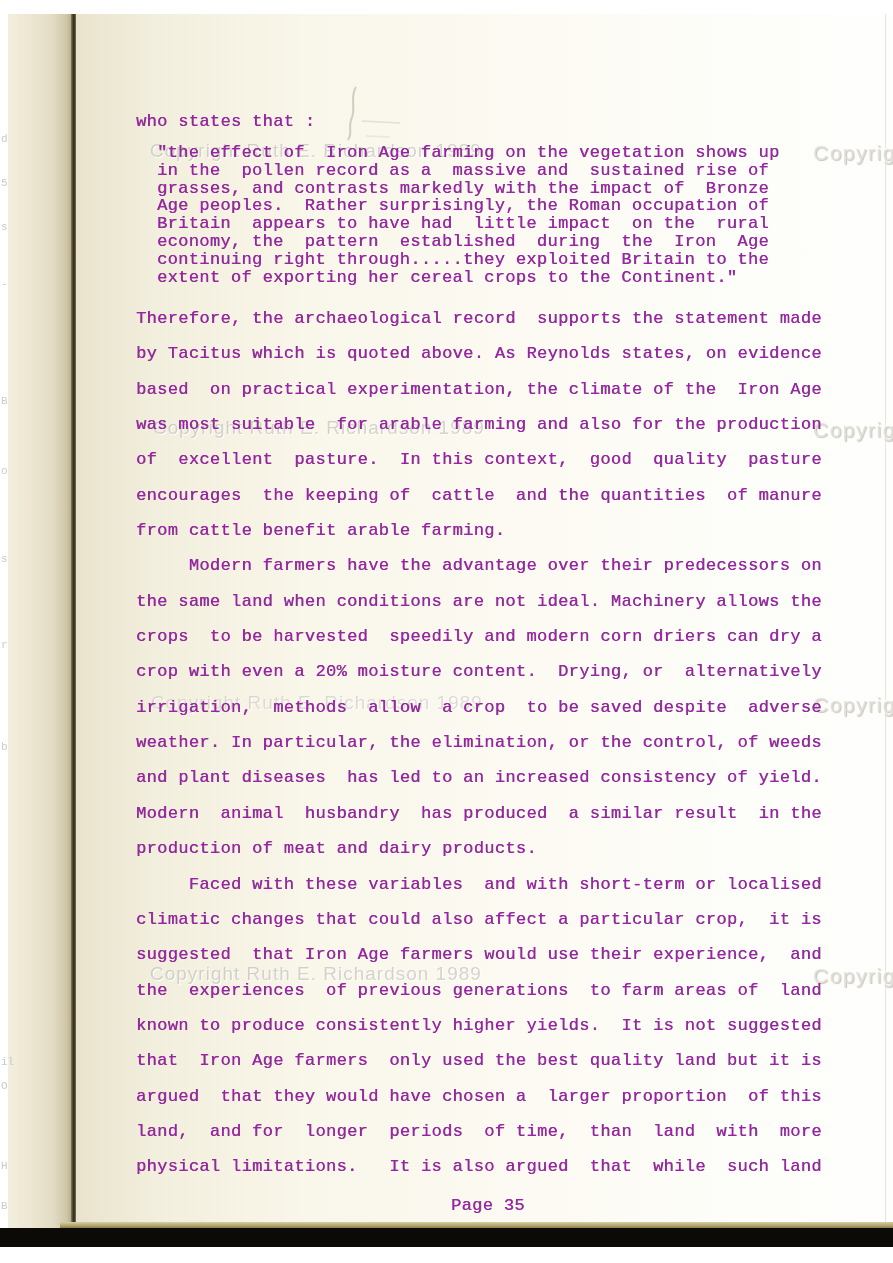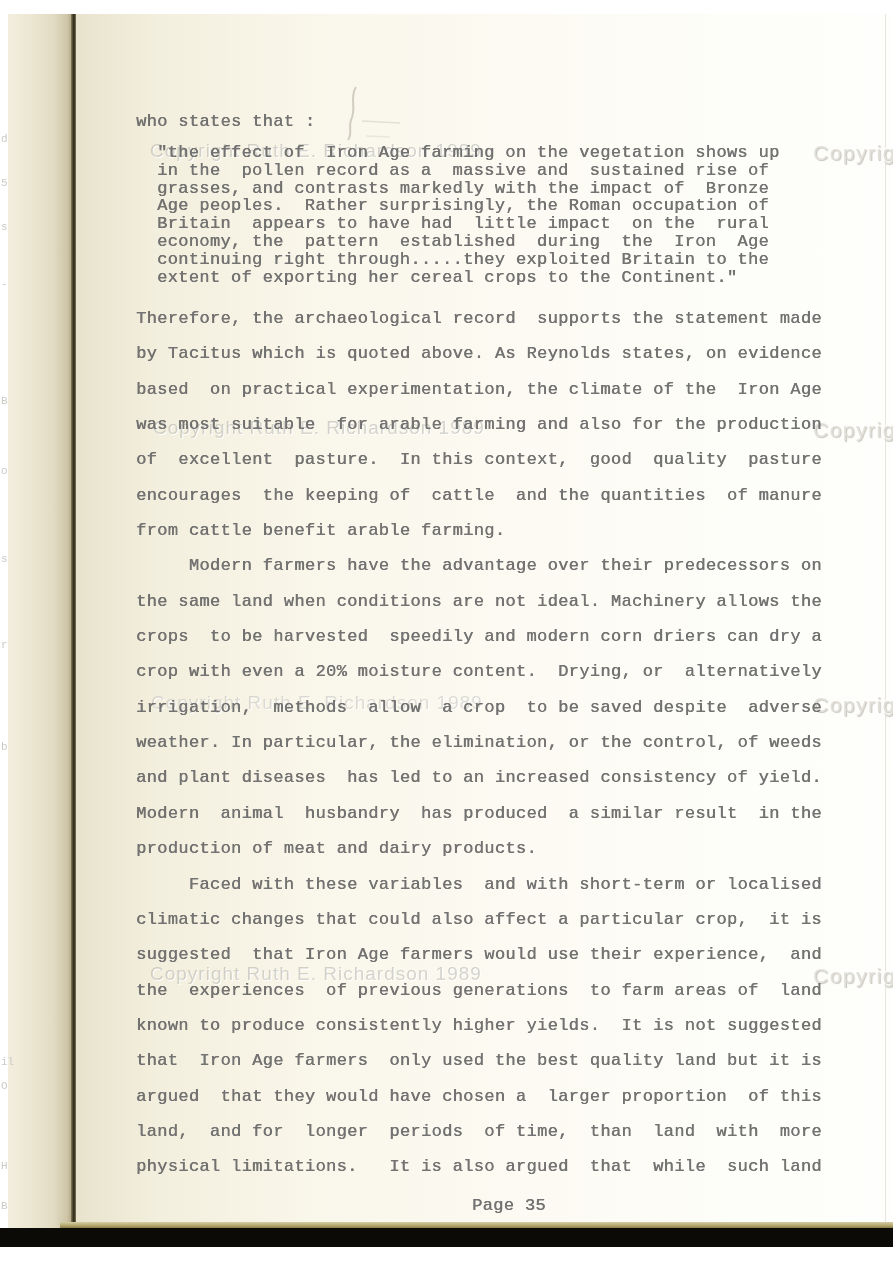--- a/index.html
+++ b/index.html
@@ -33,7 +33,7 @@
   }
   
   .tw{
-    position:absolute;white-space:pre;color:#737373;font-size:17px;letter-spacing:.35px;
+    position:absolute;white-space:pre;color:#a21caf;font-size:17px;letter-spacing:.35px;
     text-shadow:.4px 0 0 rgba(35,35,35,.65);
   }
   .intro-line{left:136px;top:112px;line-height:20px;}

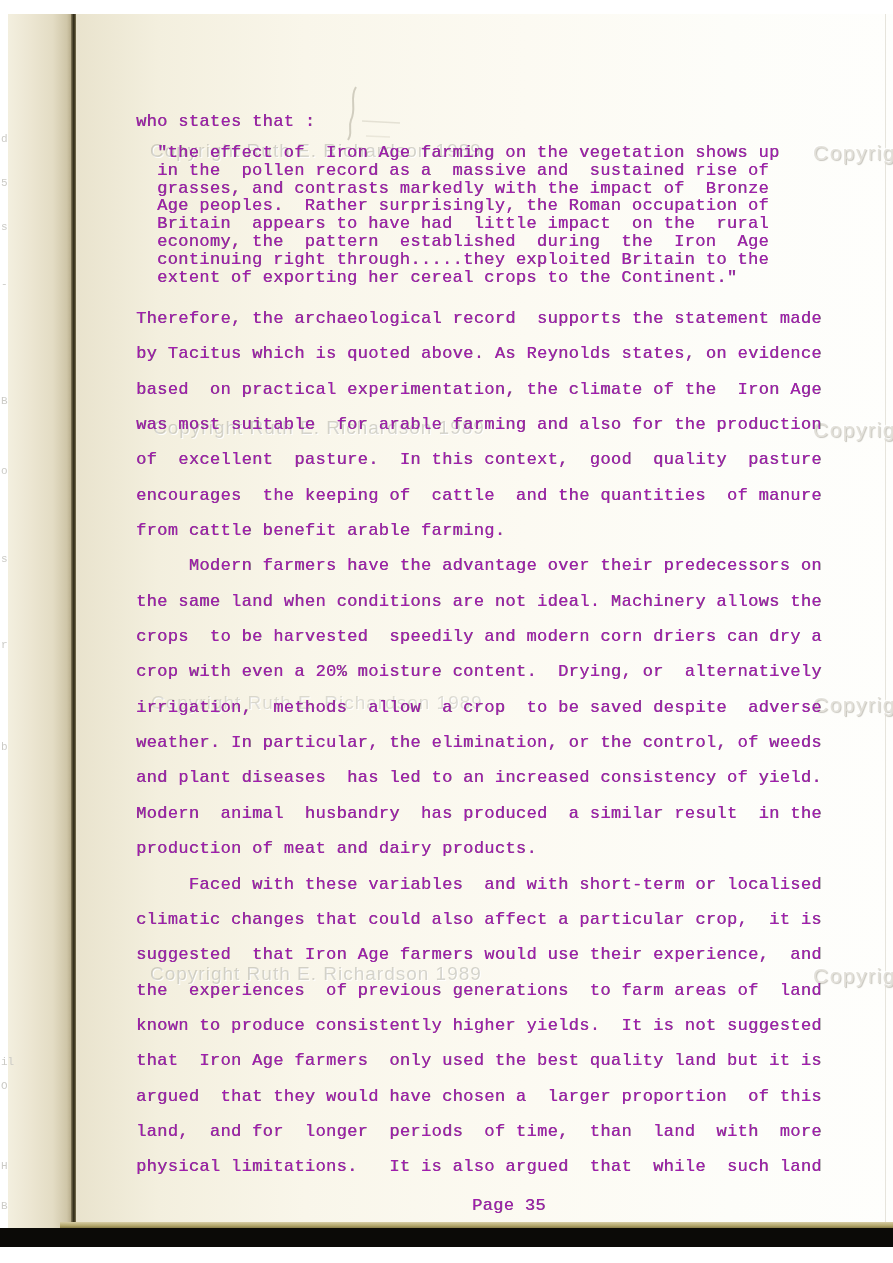--- a/index.html
+++ b/index.html
@@ -39,7 +39,7 @@
   .intro-line{left:136px;top:112px;line-height:20px;}
   .quote-block{left:157px;top:144px;line-height:17.8px;}
   .body-text{left:136px;top:301px;line-height:35.35px;font-family:Liberation Mono, monospace;}
-  .page-number{left:472px;top:1196px;line-height:20px;}
+  .page-number{left:451px;top:1196px;line-height:20px;}
   
   .wm{
     position:absolute;font-family:Liberation Sans, sans-serif;white-space:pre;

